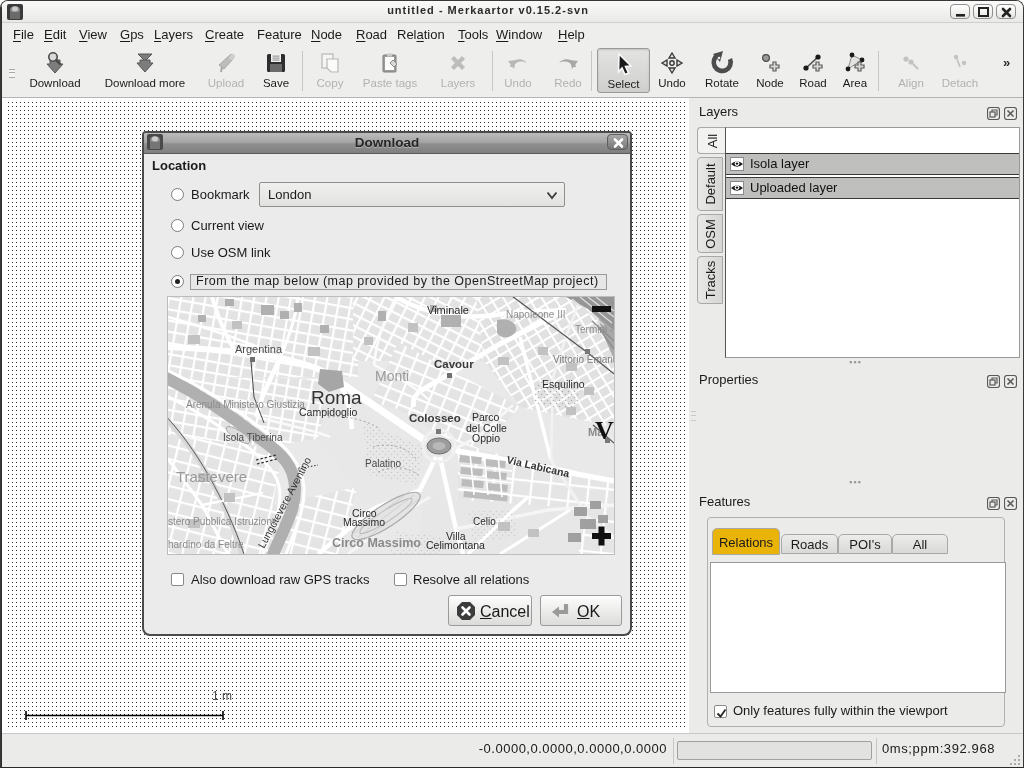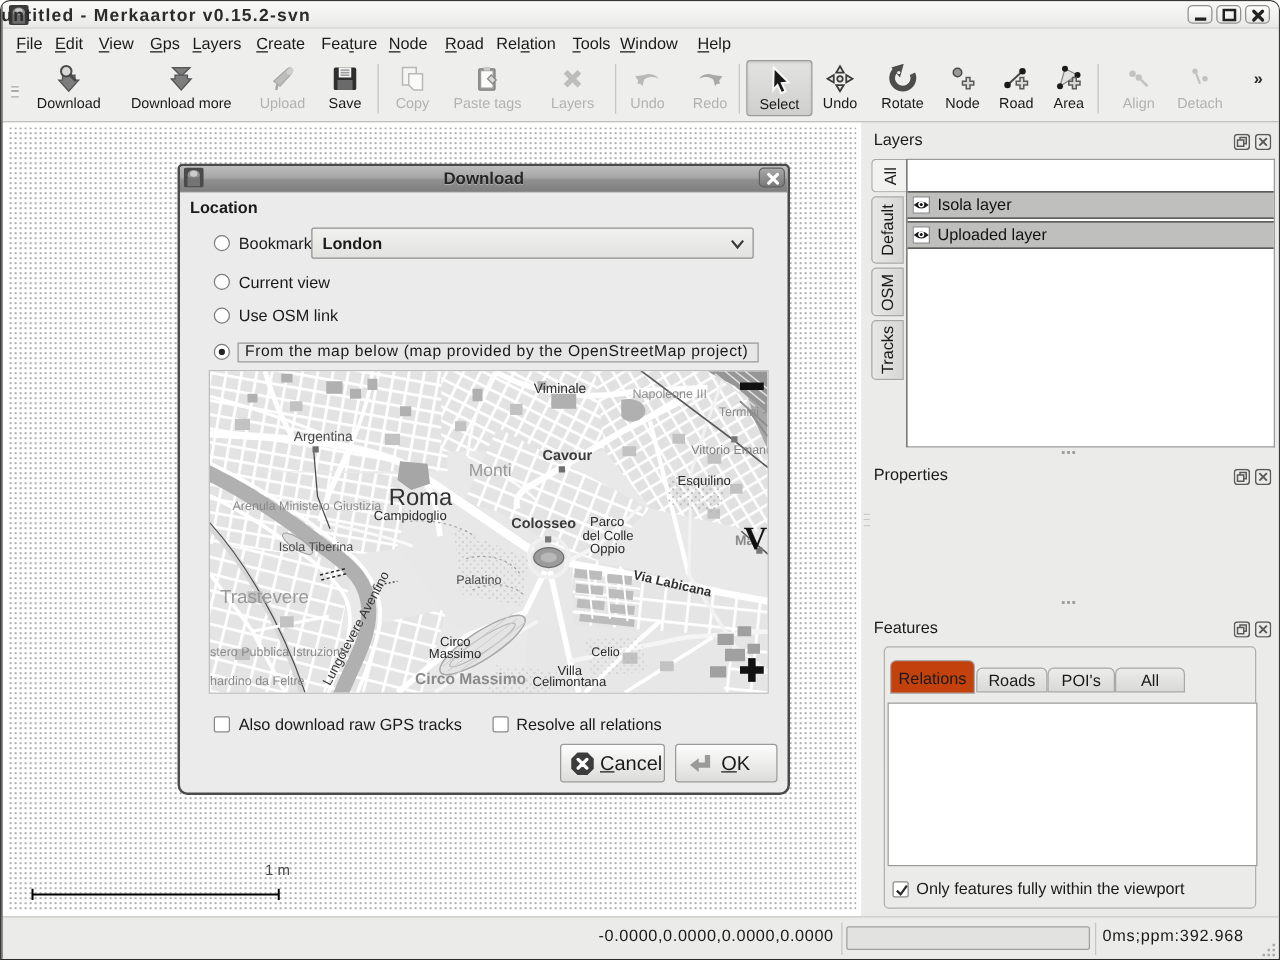--- a/index.html
+++ b/index.html
@@ -9,8 +9,8 @@
 
 #titlebar { position:absolute; left:0; top:0; width:1022px; height:22px;
   background:linear-gradient(#fafaf8,#e9e9e7); border-bottom:1px solid #d0d0ce; }
-#titlebar .title { position:absolute; left:0; right:48px; top:3px; 
-  font-size:14px; font-weight:bold; color:#2b2b2b; letter-spacing:1px; }
+#titlebar .title { position:absolute; left:0; right:48px; top:3px; text-align:center;
+  font-size:11px; font-weight:bold; color:#2b2b2b; letter-spacing:1px; }
 #appicon { position:absolute; left:6px; top:3px; width:16px; height:16px; }
 .winbtn { position:absolute; top:3px; width:20px; height:15px; border:1px solid #8f8f8f; border-radius:4px;
   background:linear-gradient(#ffffff,#e6e6e4); }

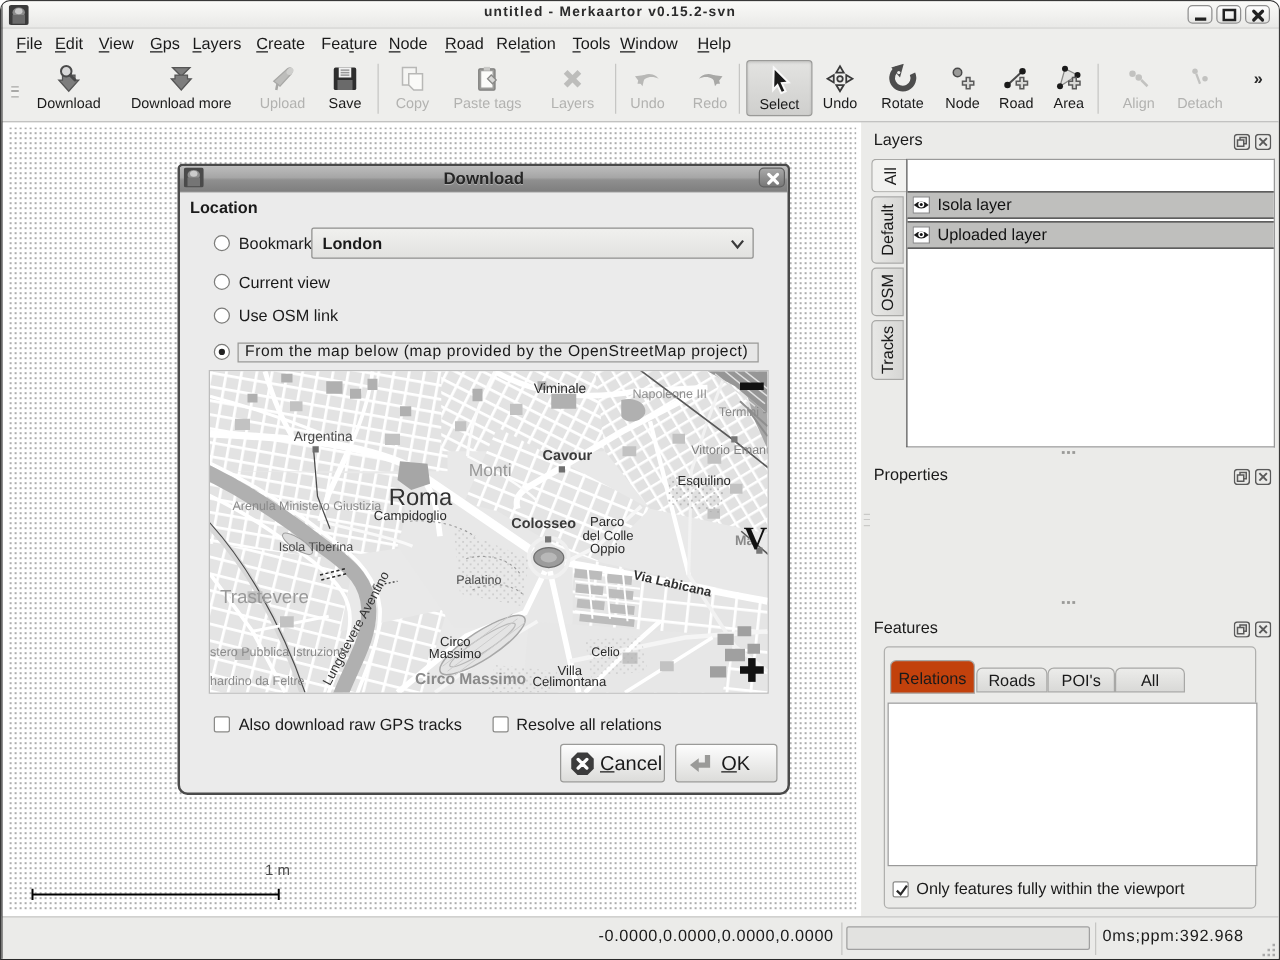--- a/index.html
+++ b/index.html
@@ -76,7 +76,7 @@
 .dlabel { position:absolute; font-size:13px; color:#1a1a1a; white-space:nowrap; }
 .radio { position:absolute; width:13px; height:13px; border:1px solid #7c7c7a; border-radius:50%; background:#fff; }
 .radio.sel::after { content:""; position:absolute; left:3px; top:3px; width:5px; height:5px; border-radius:50%; background:#222; }
-#combo { position:absolute; left:105px; top:49px; width:354px; height:25px; background:linear-gradient(#f0f0ee,#e2e2e0); border:1px solid #8f8f8d; border-radius:2px;font-weight:bold; }
+#combo { position:absolute; left:115px; top:49px; width:306px; height:25px; background:linear-gradient(#f0f0ee,#e2e2e0); border:1px solid #8f8f8d; border-radius:2px; }
 #combo .val { position:absolute; left:8px; top:4px; font-size:13px; color:#1a1a1a; }
 #fromframe { position:absolute; left:46px; top:141px; width:417px; height:16px; border:1px solid #9a9a98; background:#e7e7e7;padding-left:48px; }
 #fromframe span { position:absolute; left:5px; top:0px; font-size:12.5px; line-height:13px; letter-spacing:0.5px; color:#1a1a1a; white-space:nowrap; }

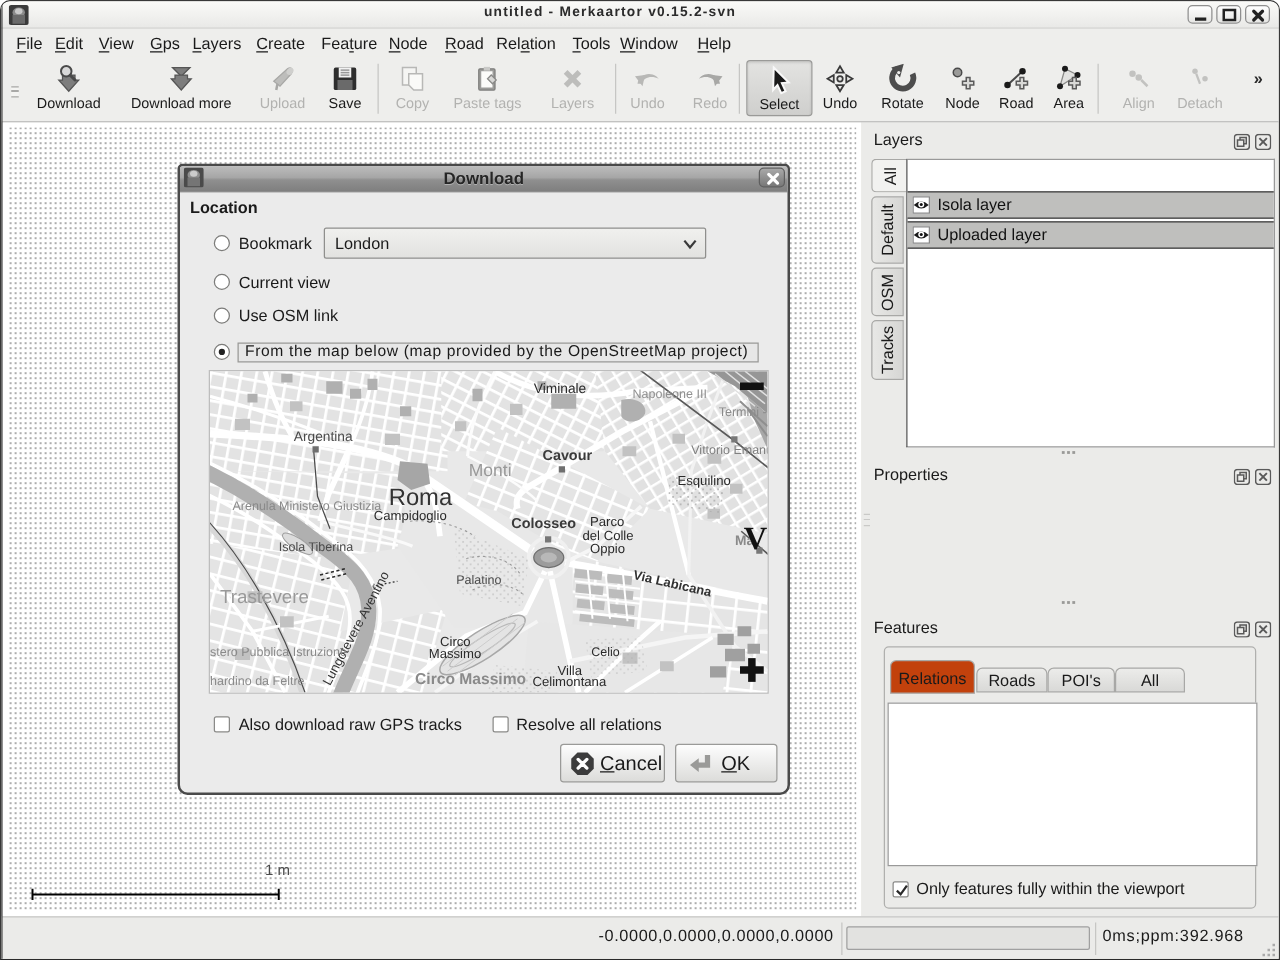--- a/index.html
+++ b/index.html
@@ -52,7 +52,7 @@
 #featframe { position:absolute; left:18px; top:419px; width:298px; height:210px; border:1px solid #b0b0ae; border-radius:4px; background:#ebebe9; }
 .ftab { position:absolute; font-size:13px; color:#1a1a1a; text-align:center; border:1px solid #a8a8a6; border-radius:5px 5px 0 0;
   background:linear-gradient(#ececea,#d9d9d7); }
-.ftab.active { background:#c2410c; }
+.ftab.active { background:#eab308; }
 
 .cbox { position:absolute; width:13px; height:13px; background:#fff; border:1px solid #8a8a88; border-radius:2px; }
 .cblabel { position:absolute; font-size:13px; color:#1a1a1a; white-space:nowrap; }

